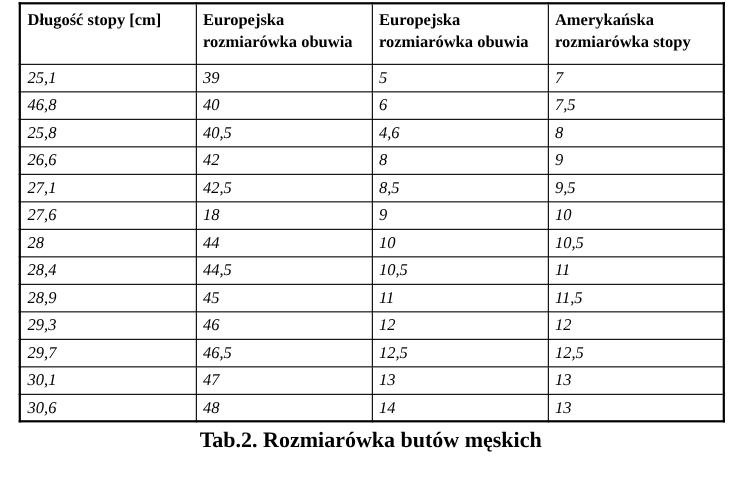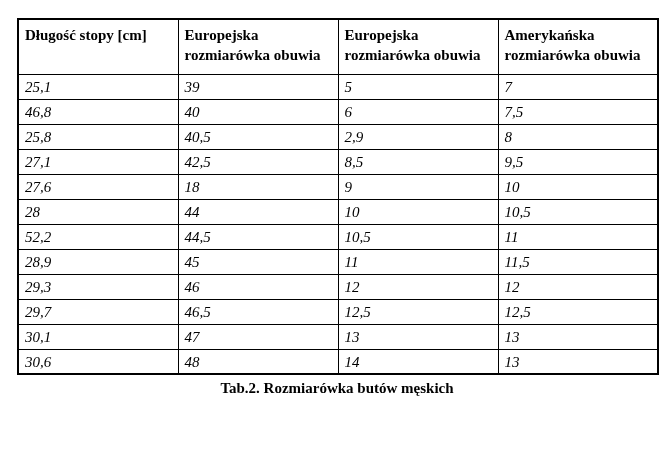--- a/index.html
+++ b/index.html
@@ -19,7 +19,7 @@
     width: 672px;
     height: 458px;
     box-sizing: border-box;
-    padding: 18px 15px 0 17px;
+    padding: 2px 15px 0 17px;
   }
   table.size-table {
     border-collapse: collapse;

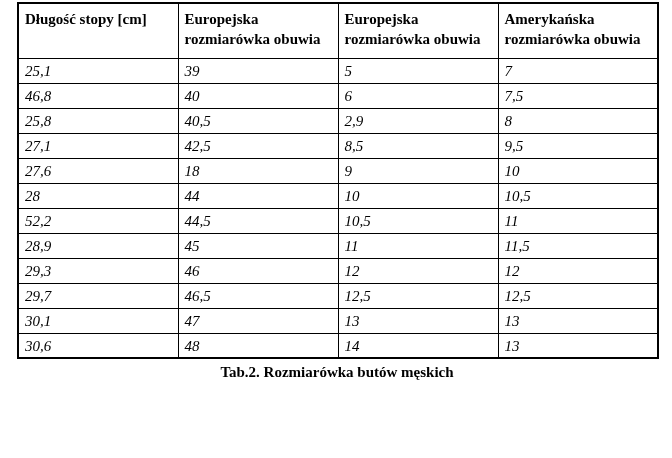--- a/index.html
+++ b/index.html
@@ -75,7 +75,7 @@
           <th>Długość stopy [cm]</th>
           <th>Europejska rozmiarówka obuwia</th>
           <th>Europejska rozmiarówka obuwia</th>
-          <th>Amerykańska rozmiarówka obuwia</th>
+          <th>Amerykańska rozmiarówka stopy</th>
         </tr>
     </thead>
     <tbody>

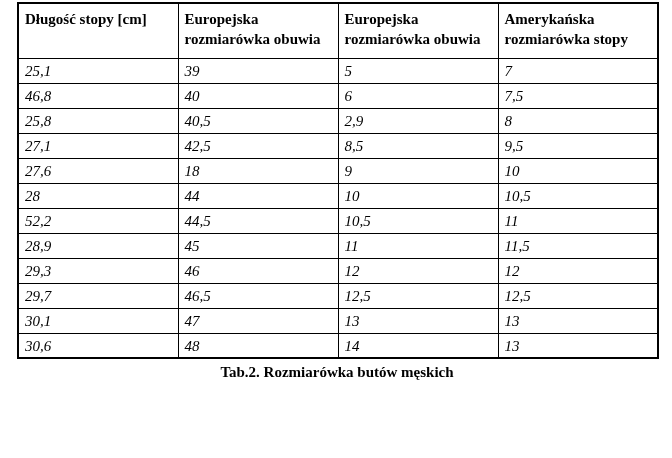--- a/index.html
+++ b/index.html
@@ -94,7 +94,7 @@
         <tr>
           <td>25,8</td>
           <td>40,5</td>
-          <td>2,9</td>
+          <td>4,6</td>
           <td>8</td>
         </tr>
         <tr>

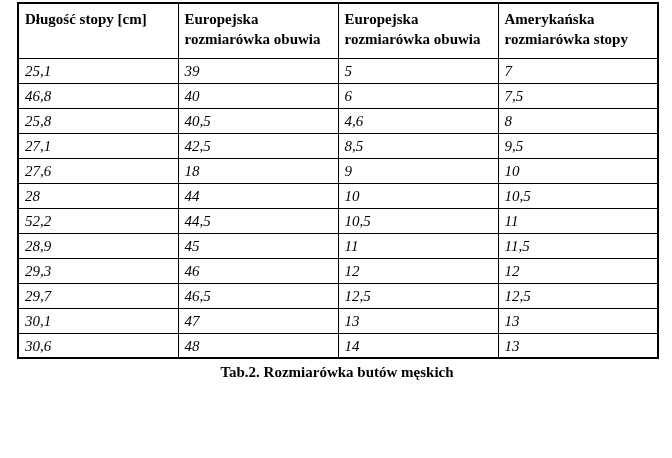--- a/index.html
+++ b/index.html
@@ -98,6 +98,12 @@
           <td>8</td>
         </tr>
         <tr>
+          <td>26,6</td>
+          <td>42</td>
+          <td>8</td>
+          <td>9</td>
+        </tr>
+        <tr>
           <td>27,1</td>
           <td>42,5</td>
           <td>8,5</td>

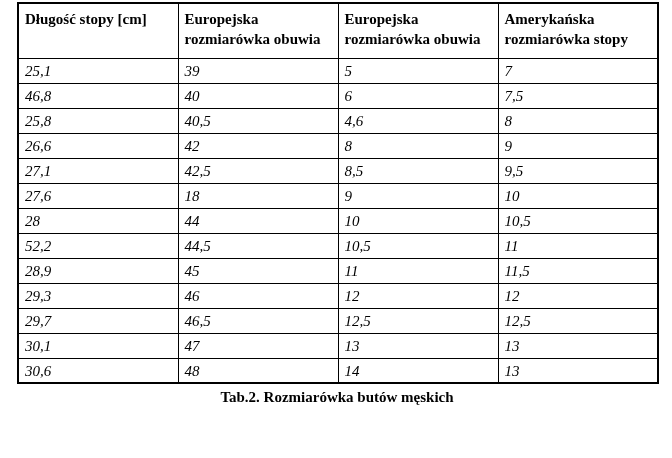--- a/index.html
+++ b/index.html
@@ -122,7 +122,7 @@
           <td>10,5</td>
         </tr>
         <tr>
-          <td>52,2</td>
+          <td>28,4</td>
           <td>44,5</td>
           <td>10,5</td>
           <td>11</td>

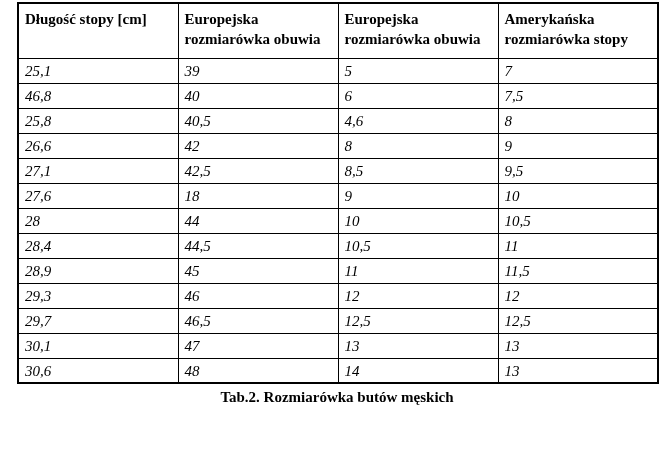--- a/index.html
+++ b/index.html
@@ -55,7 +55,7 @@
     width: 640px;
     text-align: center;
     font-weight: bold;
-    font-size: 15px;
+    font-size: 20px;
     margin-top: 5px;
   }
 </style>

